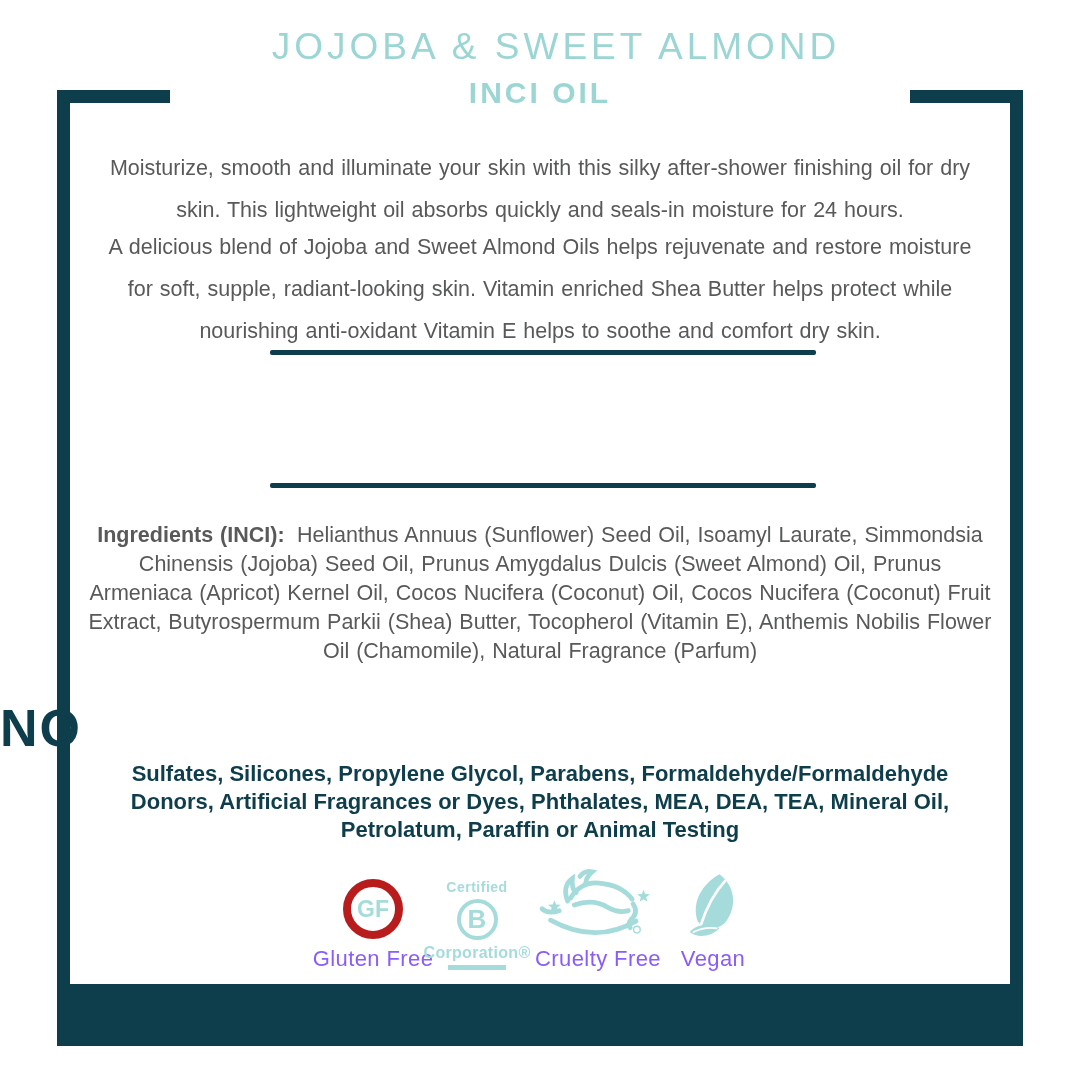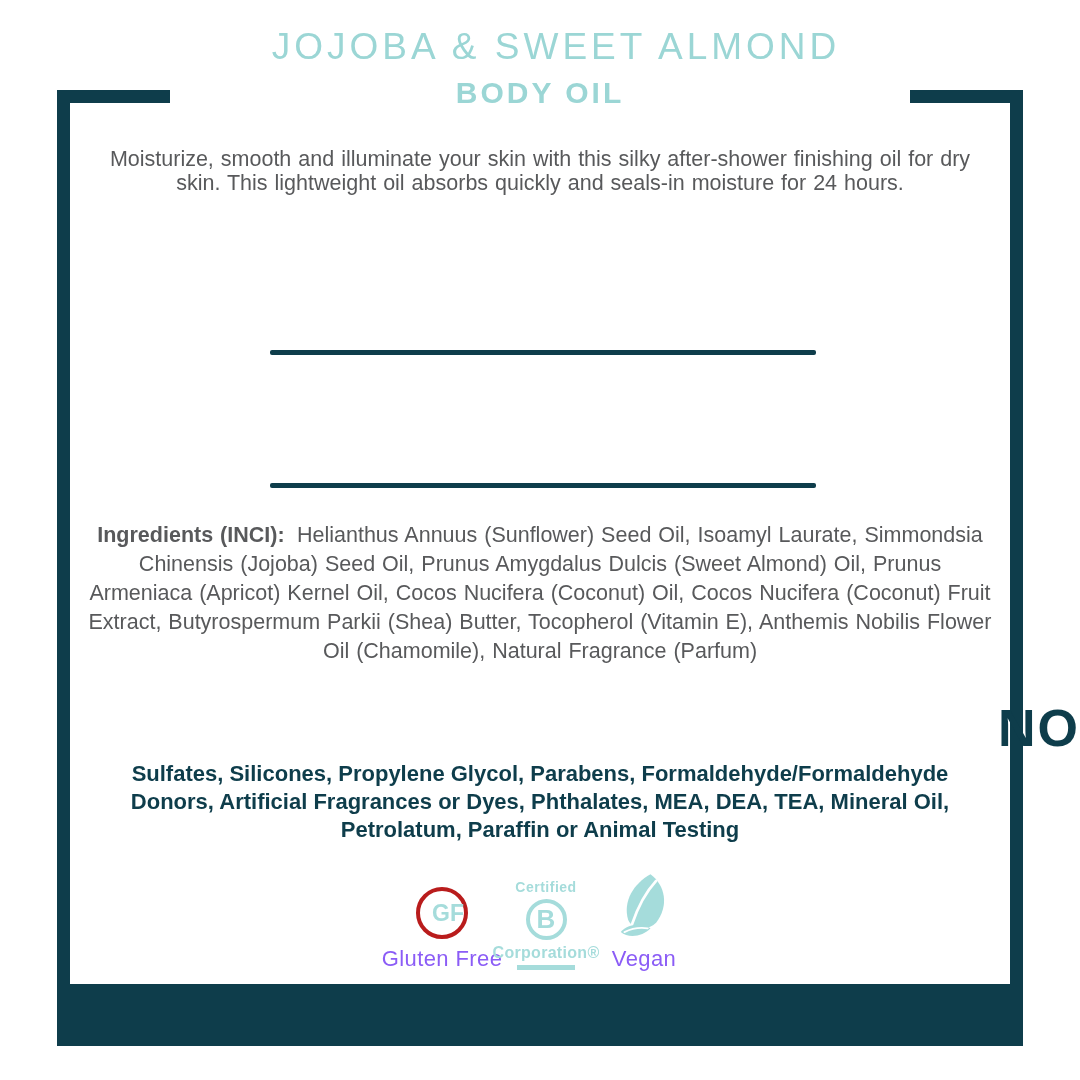--- a/index.html
+++ b/index.html
@@ -83,7 +83,7 @@
 <div class="page">
 
   <div class="title">JOJOBA &amp; SWEET ALMOND</div>
-  <div class="subtitle">BODY OIL</div>
+  <div class="subtitle">INCI OIL</div>
 
   <div class="bar frame-left-v"></div>
   <div class="bar frame-left-h"></div>

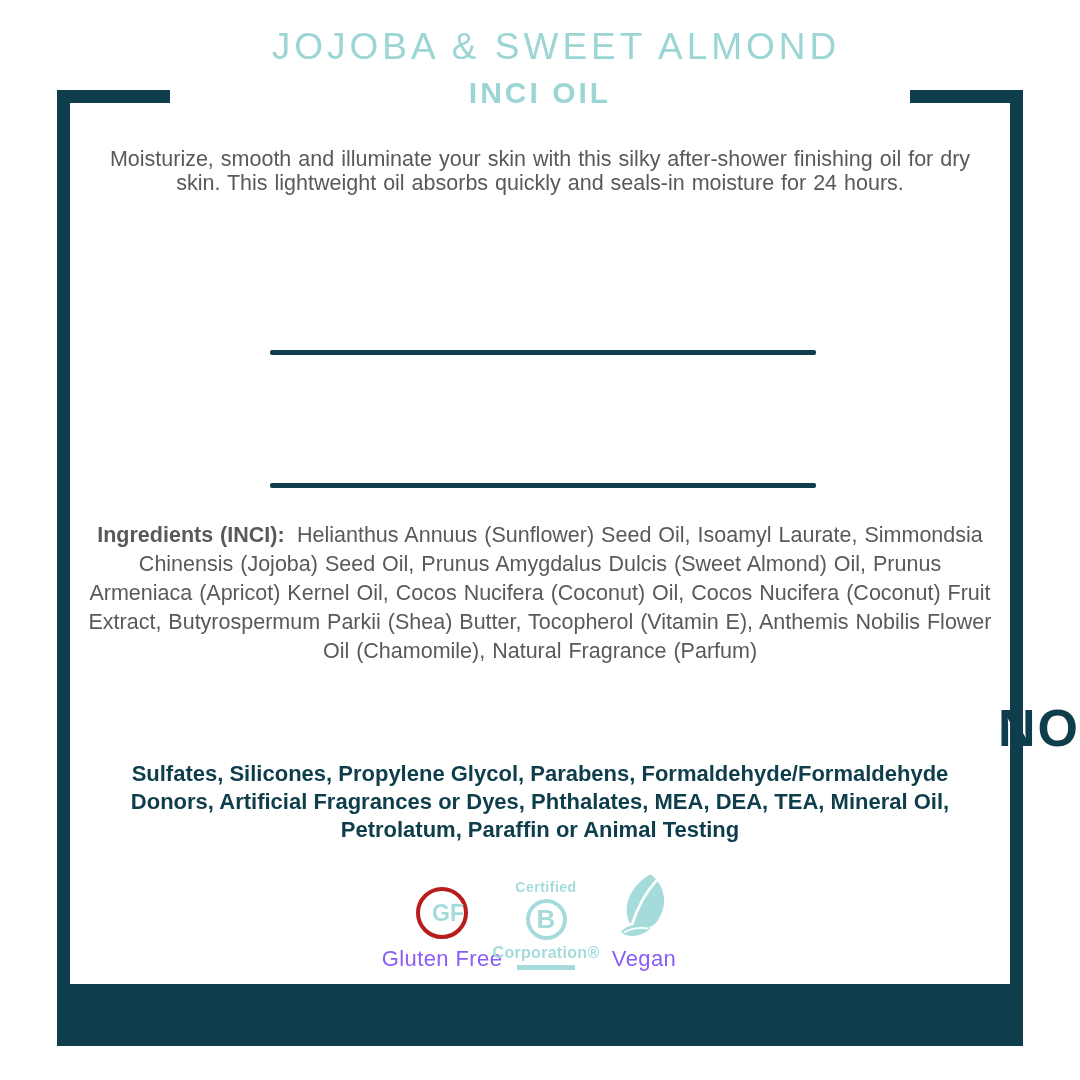--- a/index.html
+++ b/index.html
@@ -26,7 +26,7 @@
   
   .copy{
     position:absolute;left:50%;transform:translateX(-50%);
-    text-align:center;color:#58595b;font-size:21.5px;line-height:24px;
+    text-align:center;color:#58595b;font-size:21.5px;line-height:42px;
     margin:0;word-spacing:1px;
   }
   .p1{top:147px;width:910px;}

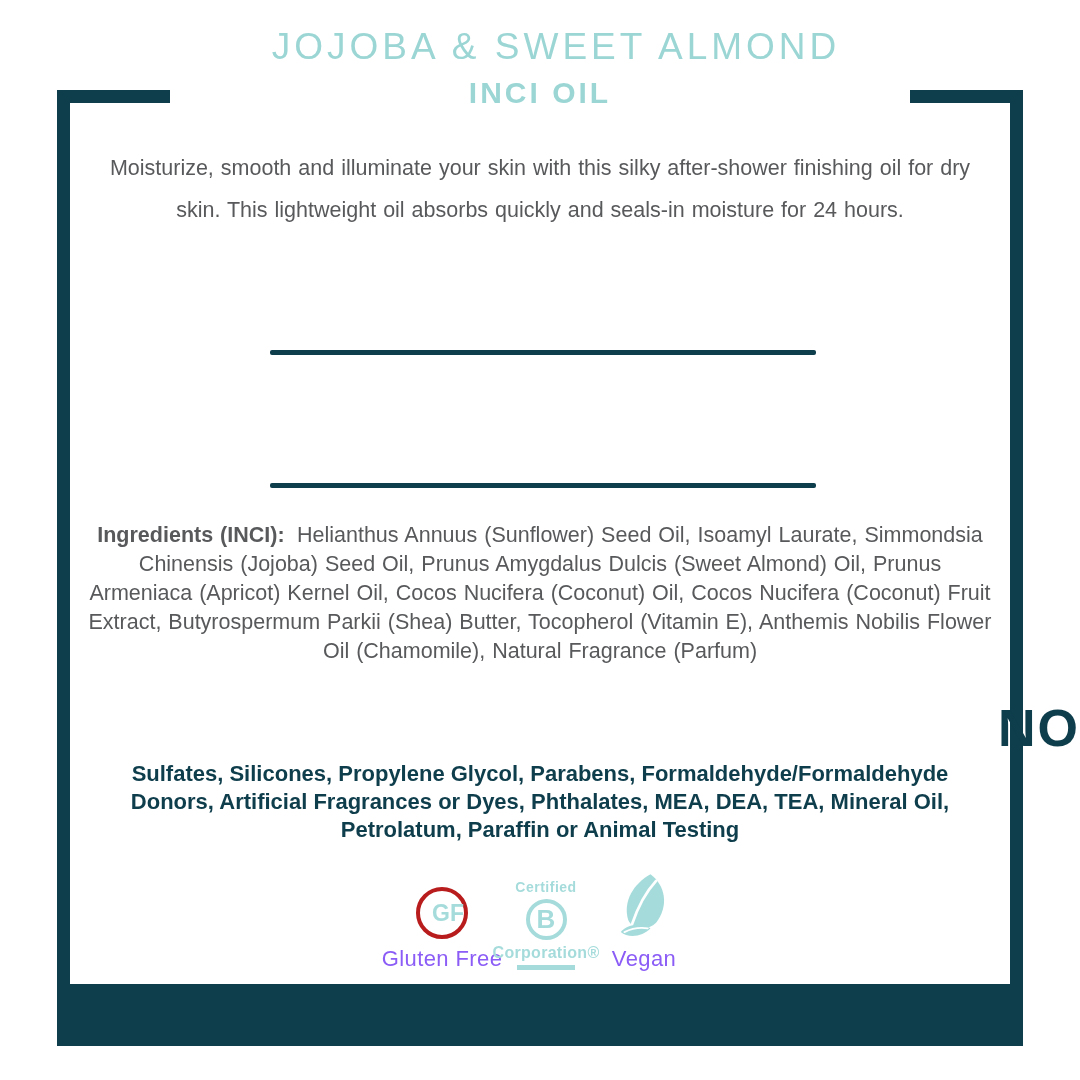--- a/index.html
+++ b/index.html
@@ -92,6 +92,7 @@
   <div class="bar frame-bottom"></div>
 
   <p class="copy p1">Moisturize, smooth and illuminate your skin with this silky after-shower finishing oil for dry skin. This lightweight oil absorbs quickly and seals-in moisture for 24 hours.</p>
+  <p class="copy p2">A delicious blend of Jojoba and Sweet Almond Oils helps rejuvenate and restore moisture for soft, supple, radiant-looking skin. Vitamin enriched Shea Butter helps protect while nourishing anti-oxidant Vitamin E helps to soothe and comfort dry skin.</p>
 
   <div class="divider divider1"></div>
 

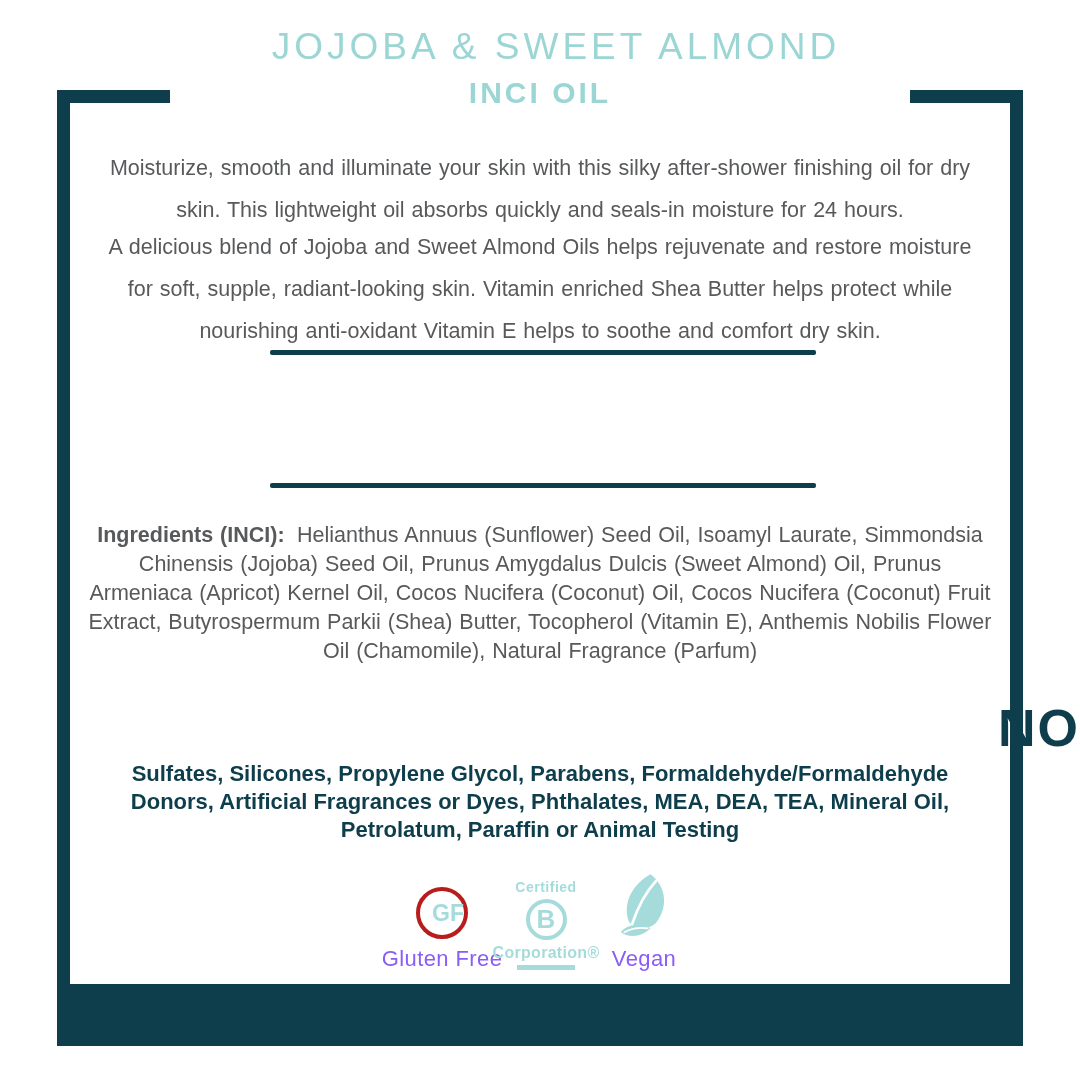--- a/index.html
+++ b/index.html
@@ -39,7 +39,7 @@
   .divider2{left:270px;top:483px;width:546px;}
   
   .no-heading{
-    position:absolute;top:698px;left:0;width:100%;text-align:right;
+    position:absolute;top:698px;left:0;width:100%;text-align:left;
     font-size:52px;font-weight:700;letter-spacing:2px;color:#0e3d4b;margin:0;
   }
   .no-list{

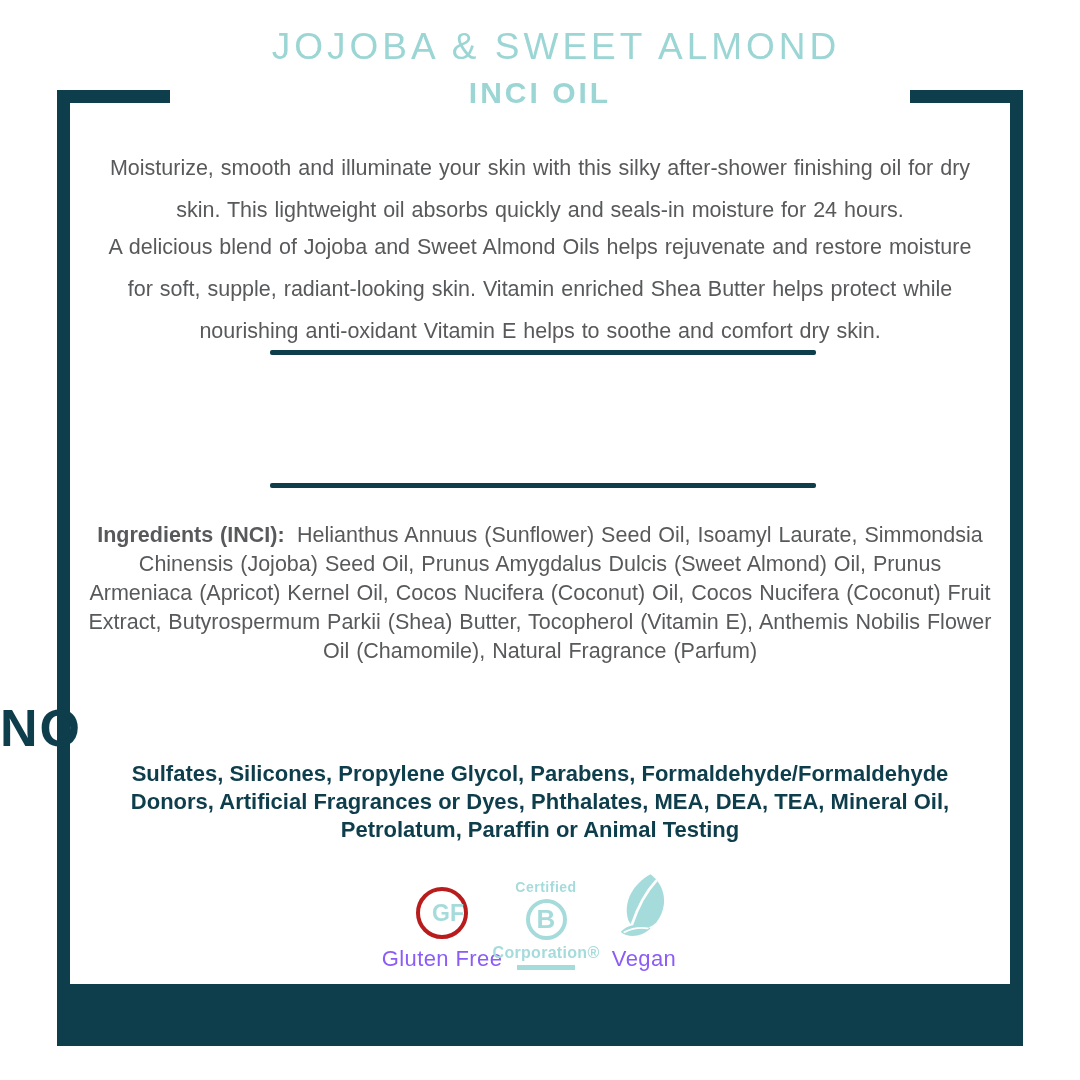--- a/index.html
+++ b/index.html
@@ -62,8 +62,8 @@
   .cert-vegan{width:80px;}
   .cert-label{font-size:22px;letter-spacing:0.4px;color:#8b5cf6;white-space:nowrap;}
   .gf-ring{
-    width:44px;height:44px;border:4px solid #b91c1c;border-radius:50%;
-    display:flex;align-items:center;justify-content:flex-end;
+    width:44px;height:44px;border:8px solid #b91c1c;border-radius:50%;
+    display:flex;align-items:center;justify-content:center;
     font-size:23px;font-weight:700;color:#a5dcdb;margin-bottom:7px;letter-spacing:0;
   }
   .b-top{font-size:14px;font-weight:700;letter-spacing:0.5px;}

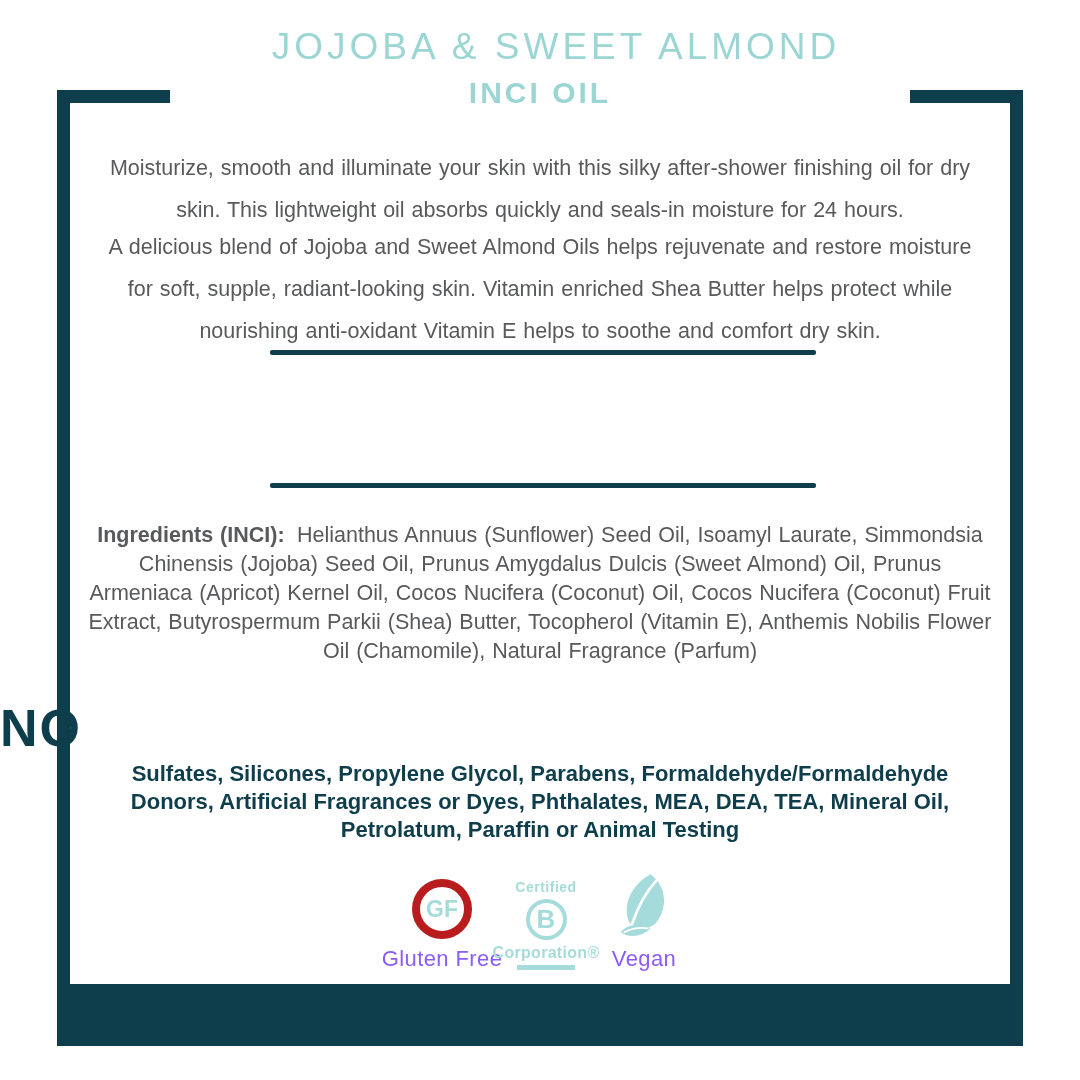--- a/index.html
+++ b/index.html
@@ -123,6 +123,25 @@
       <div class="b-underline"></div>
     </div>
 
+    <div class="cert cert-bunny">
+      <span class="bunny-art">
+        <svg width="124" height="74" viewBox="0 0 130 78">
+          <g fill="none" stroke="#a5dcdb" stroke-width="5" stroke-linecap="round">
+            <path d="M24 46 Q12 50 6 44"></path>
+            <path d="M33 36 Q27 20 38 12 Q37 24 42 27"></path>
+            <path d="M46 10 Q51 3 59 5 Q52 11 52 18"></path>
+            <path d="M36 33 Q47 15 66 17 Q90 19 101 34"></path>
+            <path d="M40 40 Q60 33 76 43 Q86 49 97 46"></path>
+            <path d="M102 39 Q108 48 100 55 Q96 60 99 64"></path>
+            <path d="M15 56 Q62 82 105 57"></path>
+          </g>
+          <path d="M0 -7 L1.76 -2.43 L6.66 -2.16 L2.85 0.93 L4.11 5.66 L0 3 L-4.11 5.66 L-2.85 0.93 L-6.66 -2.16 L-1.76 -2.43 Z" transform="translate(19,42)" fill="#a5dcdb"></path>
+          <path d="M0 -7 L1.76 -2.43 L6.66 -2.16 L2.85 0.93 L4.11 5.66 L0 3 L-4.11 5.66 L-2.85 0.93 L-6.66 -2.16 L-1.76 -2.43 Z" transform="translate(113,31)" fill="#a5dcdb"></path>
+          <circle cx="106" cy="66" r="3.5" fill="none" stroke="#a5dcdb" stroke-width="1.5"></circle>
+        </svg>
+      </span>
+      <div class="cert-label">Cruelty Free</div>
+    </div>
 
     <div class="cert cert-vegan">
       <span class="vegan-art">

